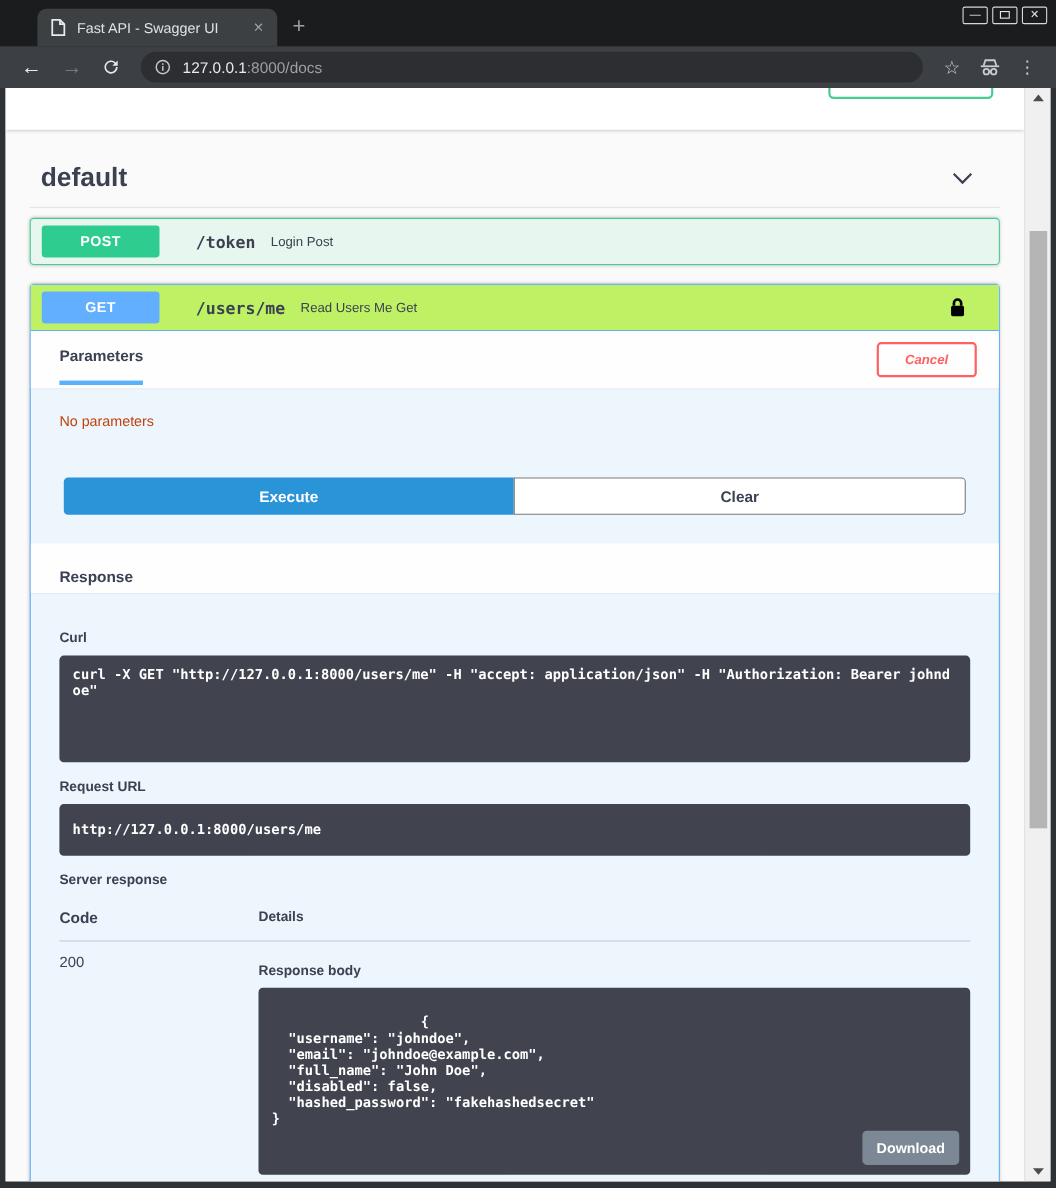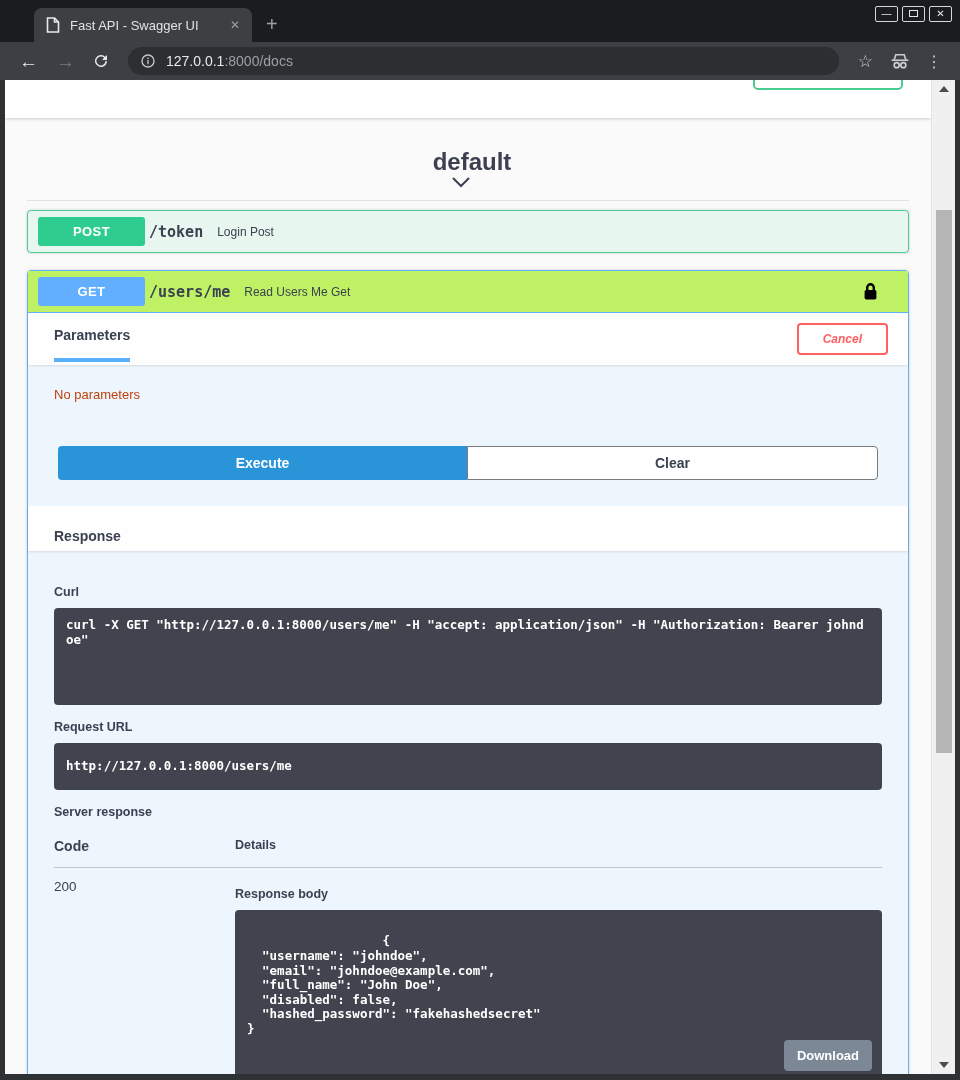--- a/index.html
+++ b/index.html
@@ -42,7 +42,7 @@
 
   .container { padding:0 22px; }
 
-  .section-head { margin-top:30px; display:flex; align-items:center; justify-content:space-between; padding:0 2px 12px 10px; border-bottom:1px solid #e3e3e3;flex-direction:column; }
+  .section-head { margin-top:30px; display:flex; align-items:center; justify-content:space-between; padding:0 2px 12px 10px; border-bottom:1px solid #e3e3e3; }
   .section-title { font-size:24px; font-weight:bold; color:#3b4151; }
   .section-chevron { margin-right:22px; display:flex; }
 

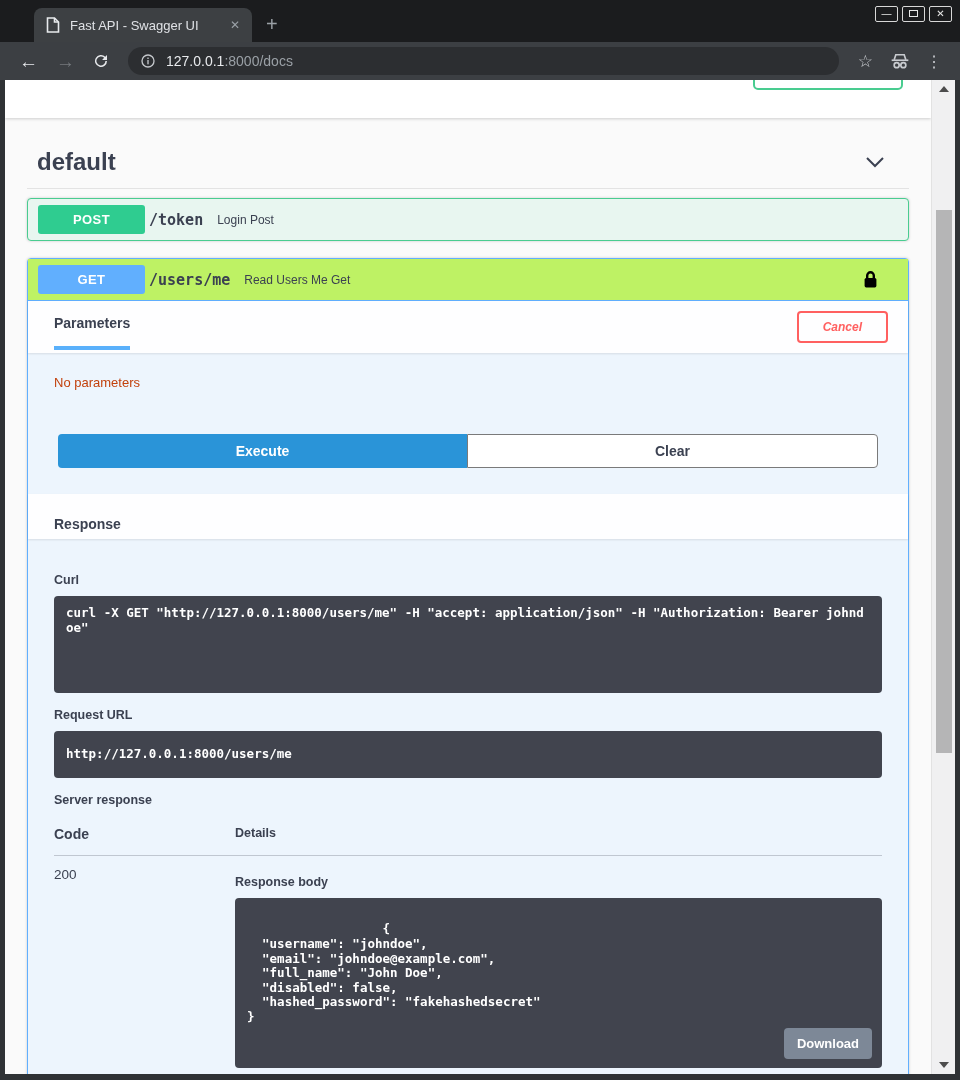--- a/index.html
+++ b/index.html
@@ -55,7 +55,7 @@
   .method-badge { width:107px; text-align:center; padding:7px 0; border-radius:3px; color:#fff; font-weight:bold; font-size:13px; letter-spacing:.4px; }
   .method-badge.post { background:#2fcc90; }
   .method-badge.get { background:#61affe; }
-  .op-path { font-family:"DejaVu Sans Mono", monospace; font-weight:bold; font-size:15px; color:#3b4151; margin-left:4px; }
+  .op-path { font-family:"DejaVu Sans Mono", monospace; font-weight:bold; font-size:15px; color:#3b4151; margin-left:33px; }
   .op-desc { font-size:12px; color:#3b4151; margin-left:14px; flex:1; }
   .lock-icon { margin-right:20px; display:flex; }
 

